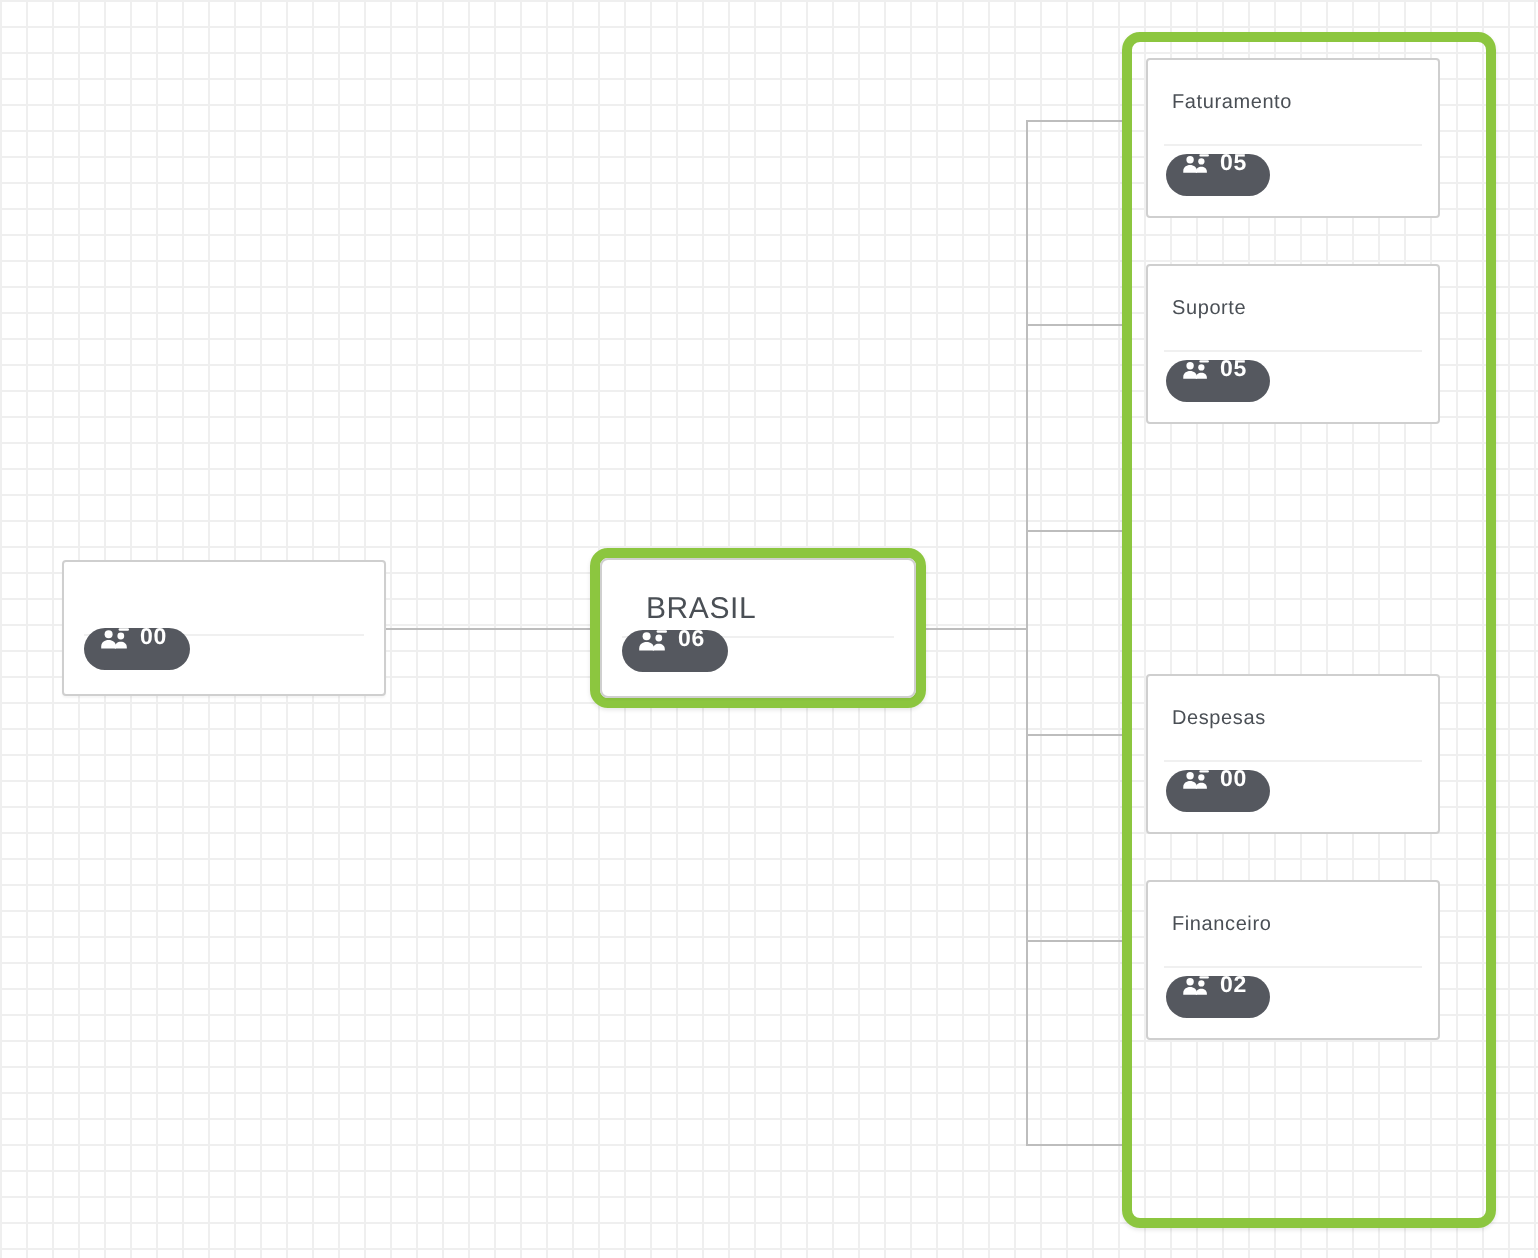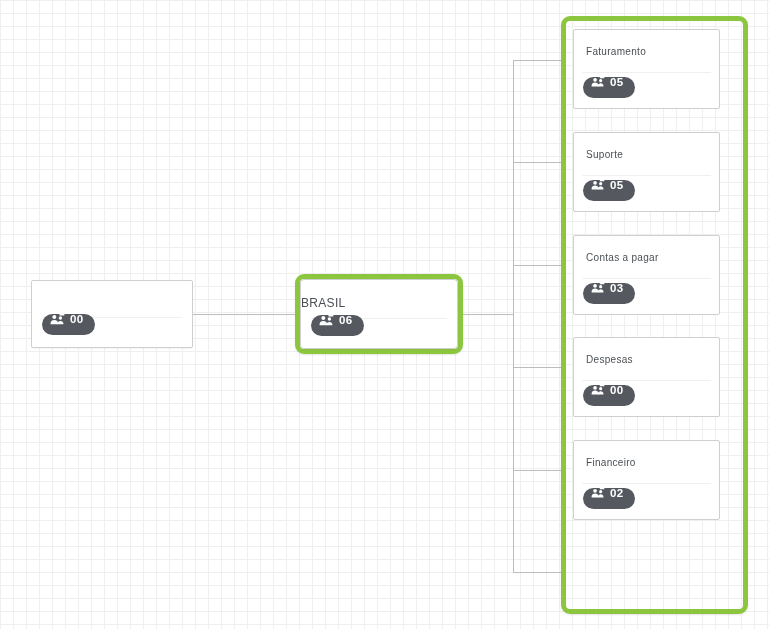--- a/index.html
+++ b/index.html
@@ -216,22 +216,6 @@
         </div>
       </div>
 
-      <div class="child-card" style="top:214px;">
-        <div class="node-title">Contas a pagar</div>
-        <div class="node-divider"></div>
-        <div class="badge">
-          <span>
-            <svg width="14" height="12" viewBox="0 0 15 13" fill="#ffffff" xmlns="http://www.w3.org/2000/svg">
-              <circle cx="4.3" cy="3.1" r="2.0"></circle>
-              <path d="M0.6 9.2c0-2.0 1.7-3.2 3.7-3.2s3.7 1.2 3.7 3.2v1.0H0.6z"></path>
-              <circle cx="10.4" cy="4.0" r="1.7"></circle>
-              <path d="M7.4 9.6c0-1.7 1.4-2.7 3.0-2.7s3.0 1.0 3.0 2.7v0.6H7.4z"></path>
-              <rect x="9.3" y="0.1" width="5.2" height="1.3" rx="0.6"></rect>
-            </svg>
-          </span>
-          <span class="badge-count">03</span>
-        </div>
-      </div>
 
       <div class="child-card" style="top:316px;">
         <div class="node-title">Despesas</div>

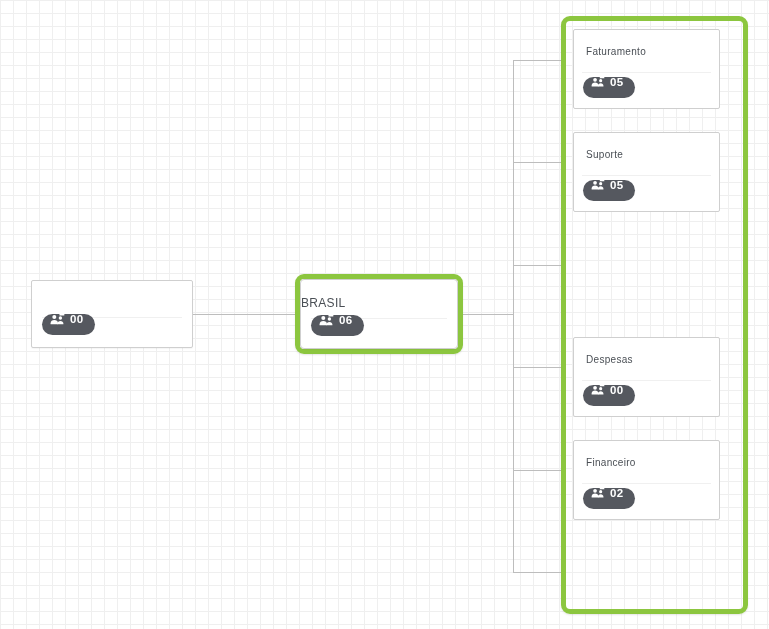--- a/index.html
+++ b/index.html
@@ -47,9 +47,9 @@
   }
   .node-title {
     position: absolute;
-    left: 0;
+    left: 22px;
     top: 17px;
-    font-size: 12px;
+    font-size: 15px;
     color: #4a4f55;
     letter-spacing: 0.3px;
     white-space: nowrap;

